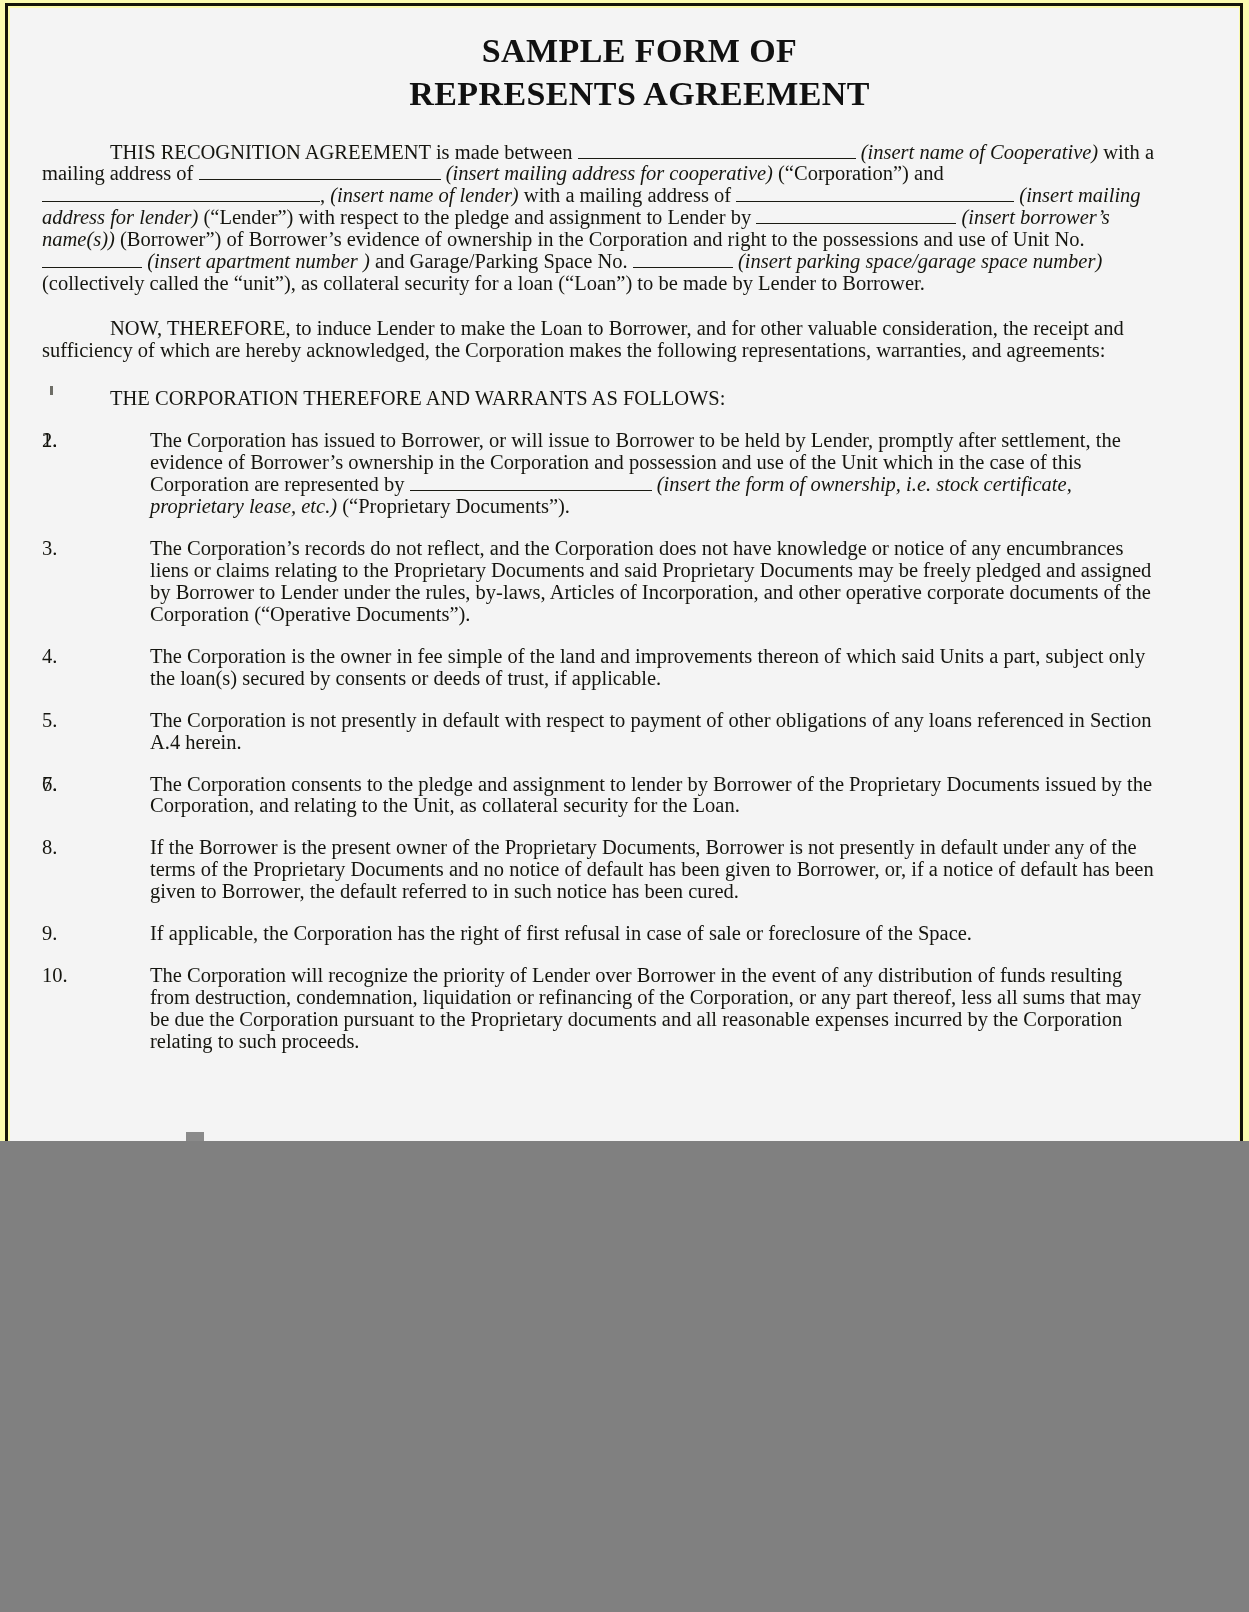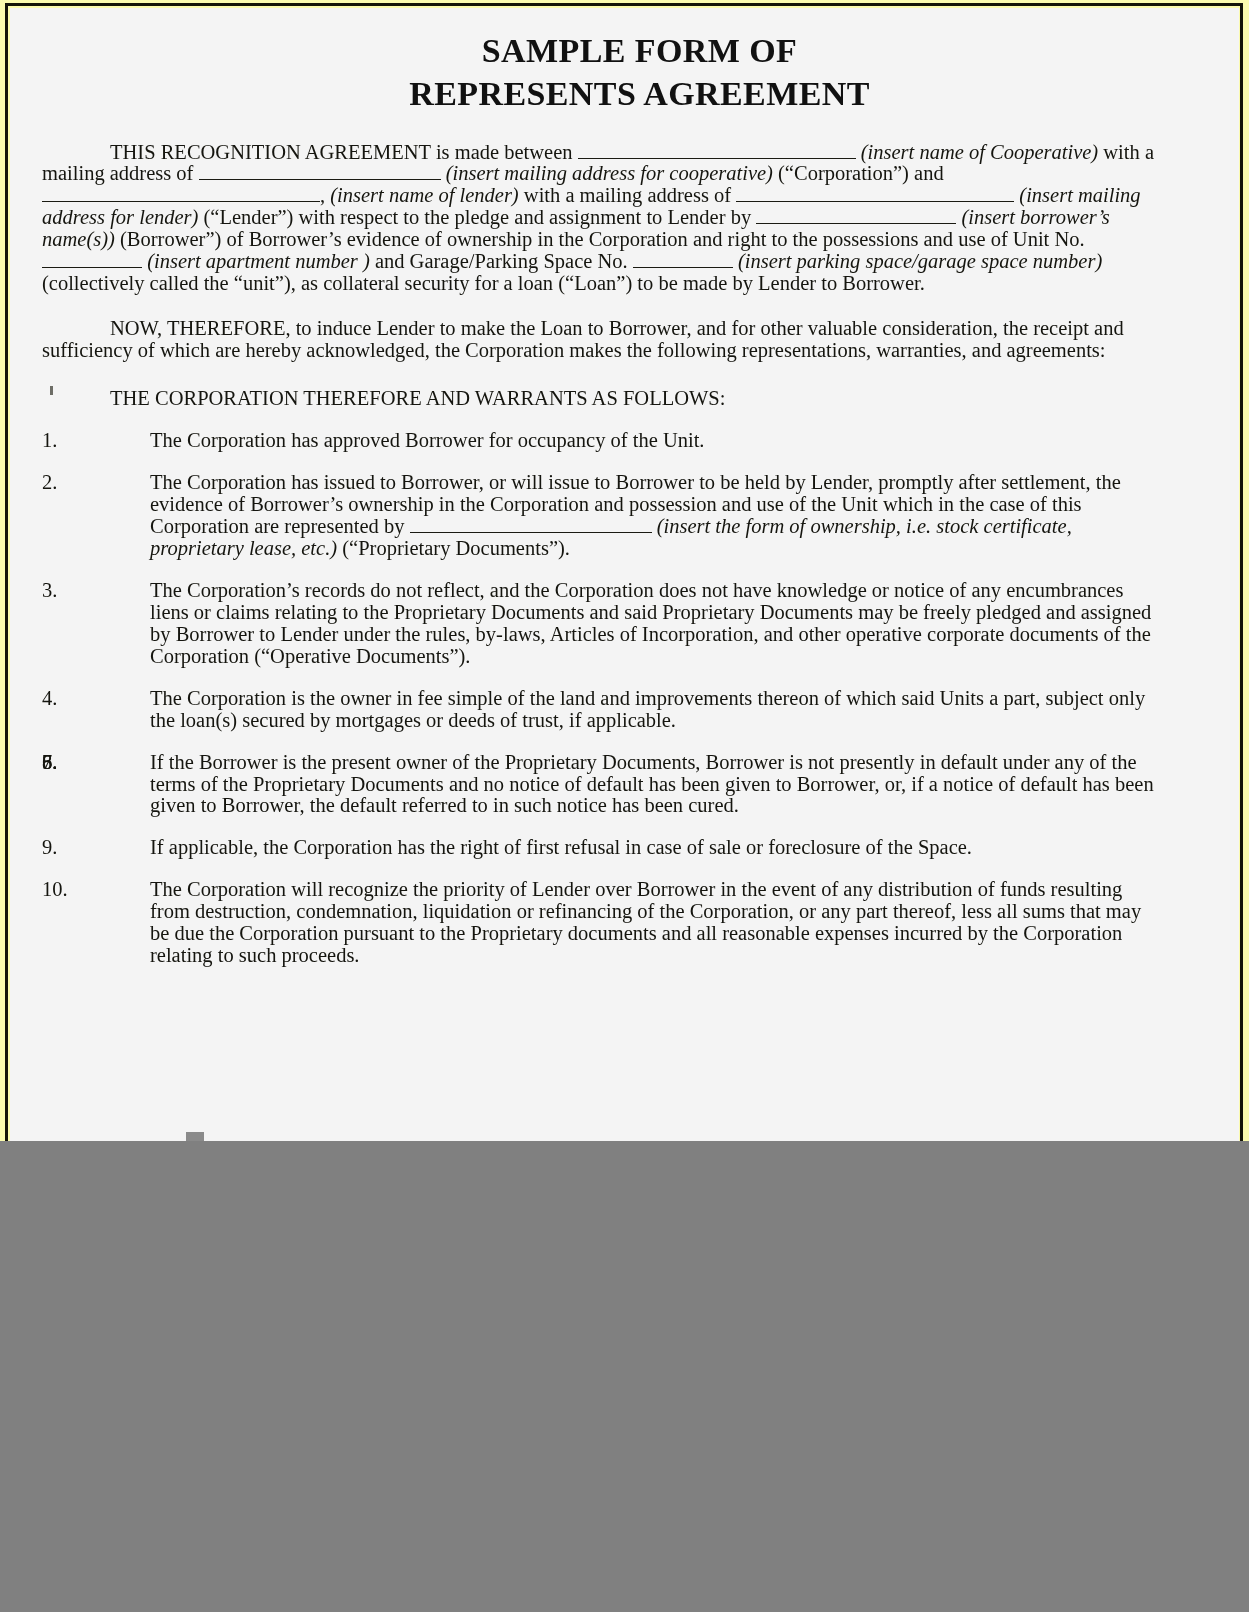--- a/index.html
+++ b/index.html
@@ -177,7 +177,7 @@
       <div id="numbered-list">
 
         <div class="list-item">
-          <span class="item-number">1.</span><span>The Corporation has approved Borrower for occupancy of the Unit.</span>
+          <span class="item-number">1.</span>
         </div>
 
         <div class="list-item">

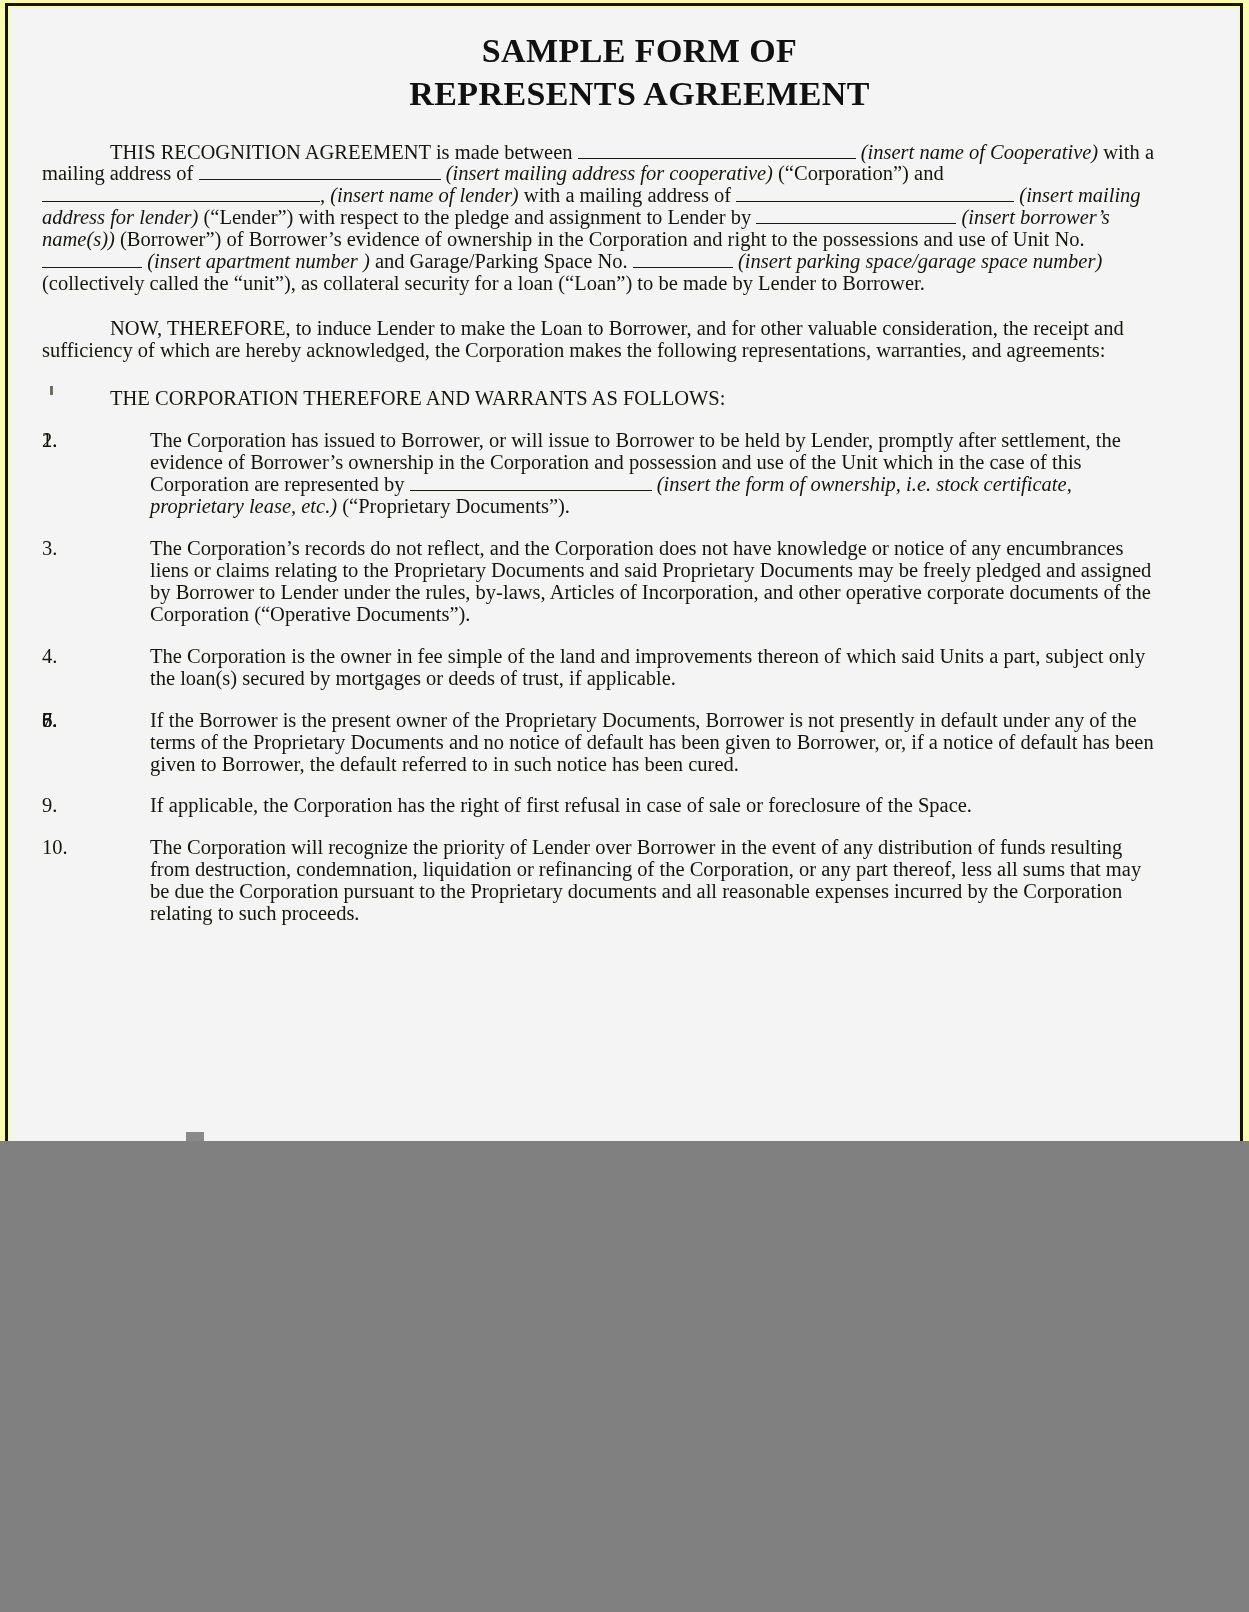--- a/index.html
+++ b/index.html
@@ -189,7 +189,7 @@
         </div>
 
         <div class="list-item">
-          <span class="item-number">4.</span><span>The Corporation is the owner in fee simple of the land and improvements thereon of which said Units a part, subject only the loan(s) secured by mortgages or deeds of trust, if applicable.</span>
+          <span class="item-number">4.</span><span>The Corporation is the owner in fee simple of the land and improvements thereon of which said Units a part, subject only the loan(s) secured by consents or deeds of trust, if applicable.</span>
         </div>
 
         <div class="list-item">

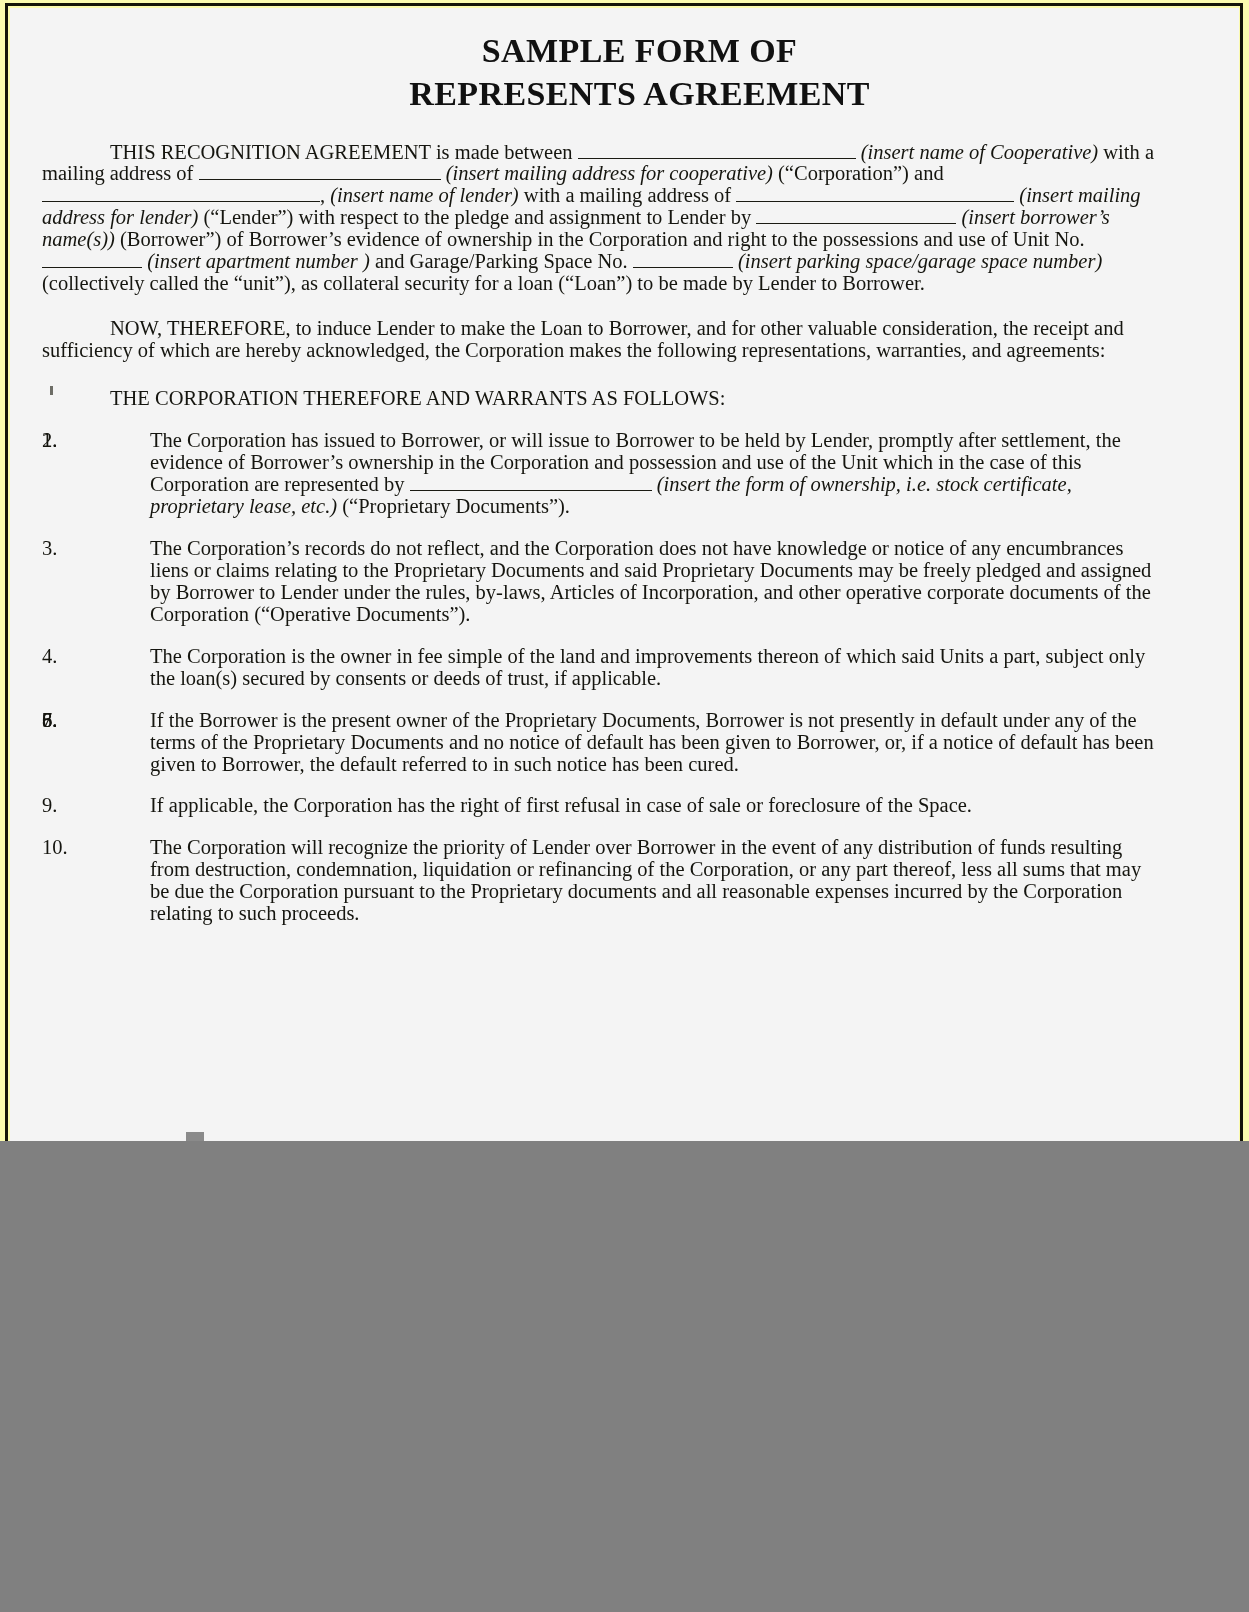--- a/index.html
+++ b/index.html
@@ -193,7 +193,7 @@
         </div>
 
         <div class="list-item">
-          <span class="item-number">5.</span>
+          <span class="item-number">5.</span><span>The Corporation is not presently in default with respect to payment of other obligations of any loans referenced  in Section A.4 herein.</span>
         </div>
 
         <div class="list-item">

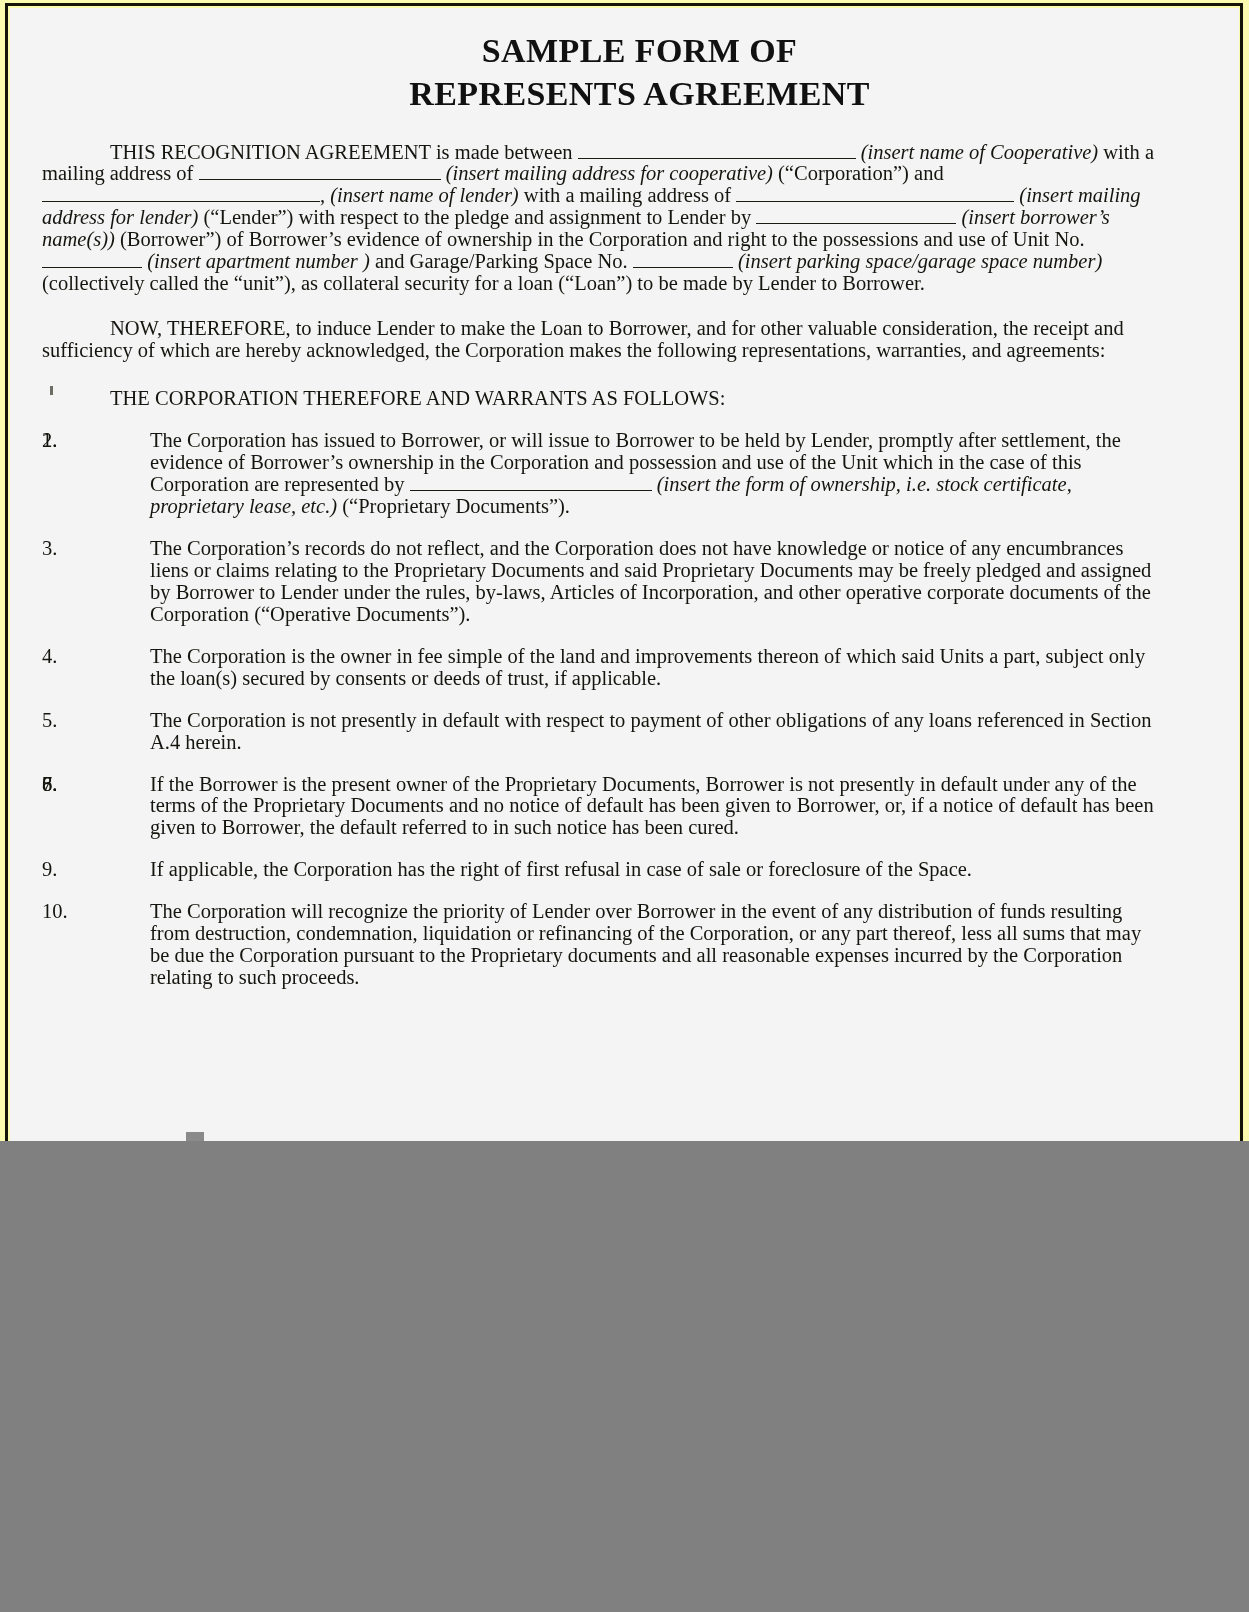--- a/index.html
+++ b/index.html
@@ -201,7 +201,7 @@
         </div>
 
         <div class="list-item">
-          <span class="item-number">7.</span>
+          <span class="item-number">7.</span><span>The Corporation consents to the pledge and assignment to lender by Borrower of the Proprietary Documents issued by the Corporation, and relating to the Unit, as collateral security for the Loan.</span>
         </div>
 
         <div class="list-item">

